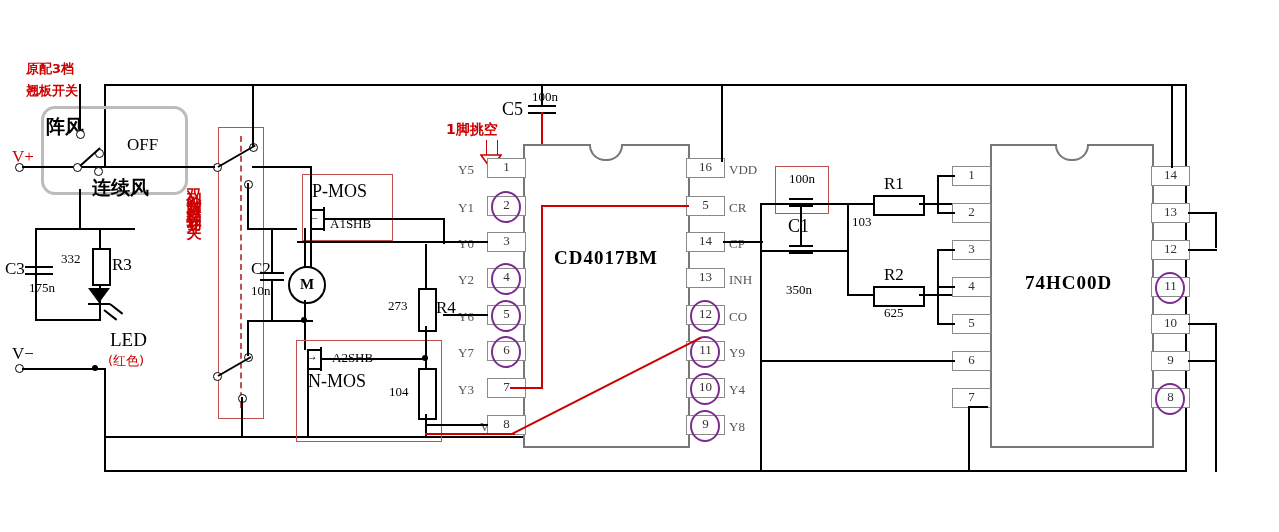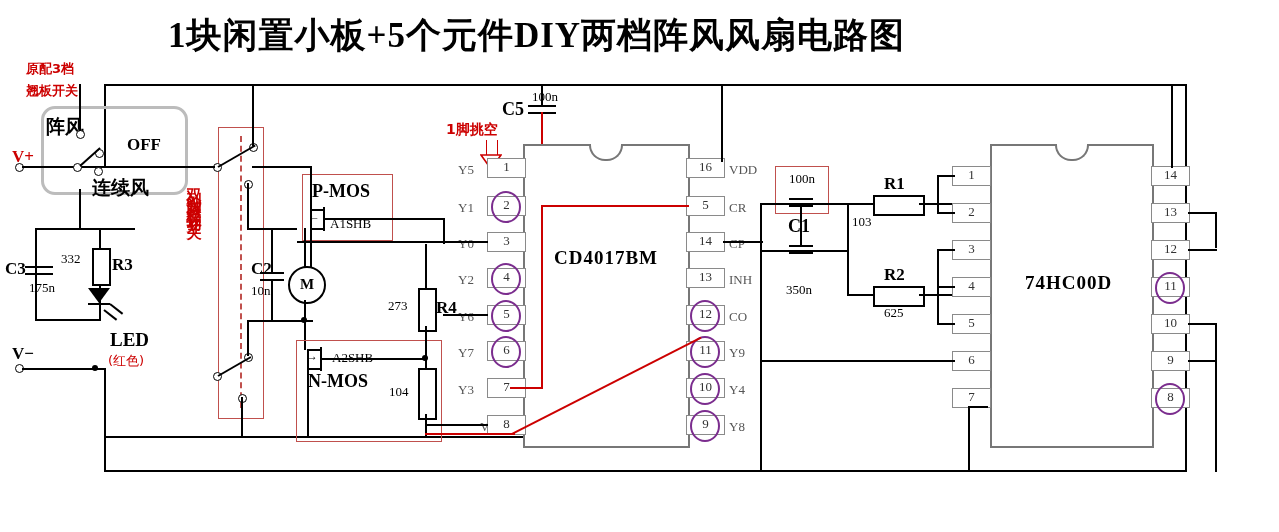--- a/index.html
+++ b/index.html
@@ -57,7 +57,6 @@
 
 <div id="stage">
 
-  <div class="t title" style="left:168px;top:18px;">1块闲置小板+5个元件DIY两档阵风风扇电路图</div>
 
   <div class="wm" style="left:532px;top:378px;font-size:30px;">▢</div>
   <div class="wm" style="left:578px;top:385px;font-size:27px;">数码之家</div>

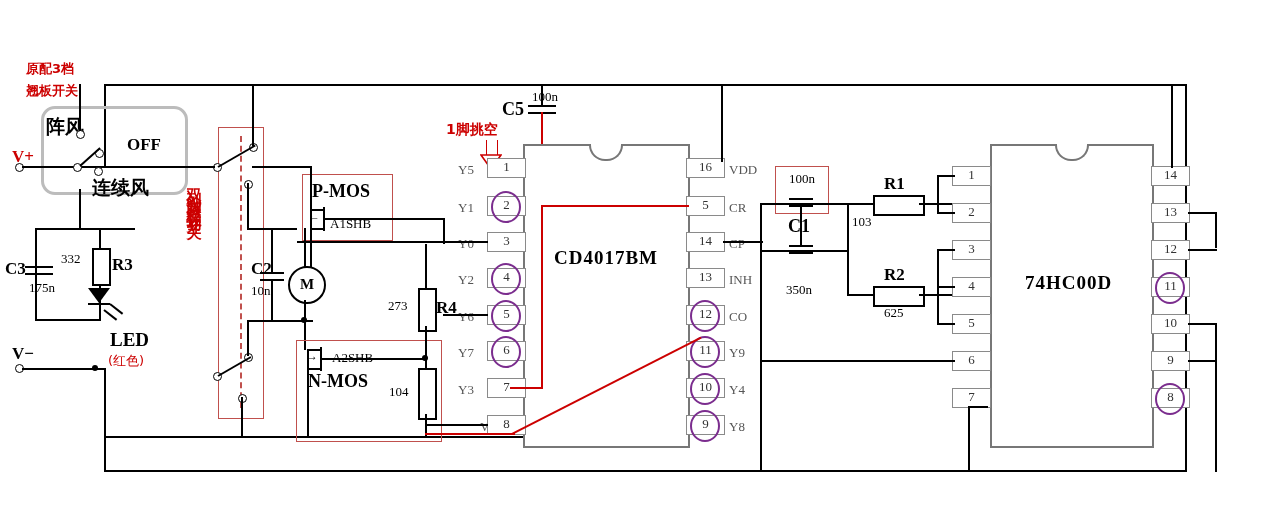--- a/index.html
+++ b/index.html
@@ -11,7 +11,7 @@
   .red{color:#cc0000;}
   .title{font-family:"Liberation Serif",serif;font-weight:bold;font-size:35px;letter-spacing:1px;}
   .note{font-family:"Liberation Serif",serif;font-size:21px;letter-spacing:1px;}
-  .lblb{font-size:17px;font-weight:bold;text-align:center;}
+  .lblb{font-size:17px;font-weight:normal;text-align:center;}
   .sm{font-size:13px;}
   .vsm{font-size:11px;}
   .cnred{font-family:"DejaVu Sans",sans-serif;font-size:13px;color:#cc0000;font-weight:bold;}

